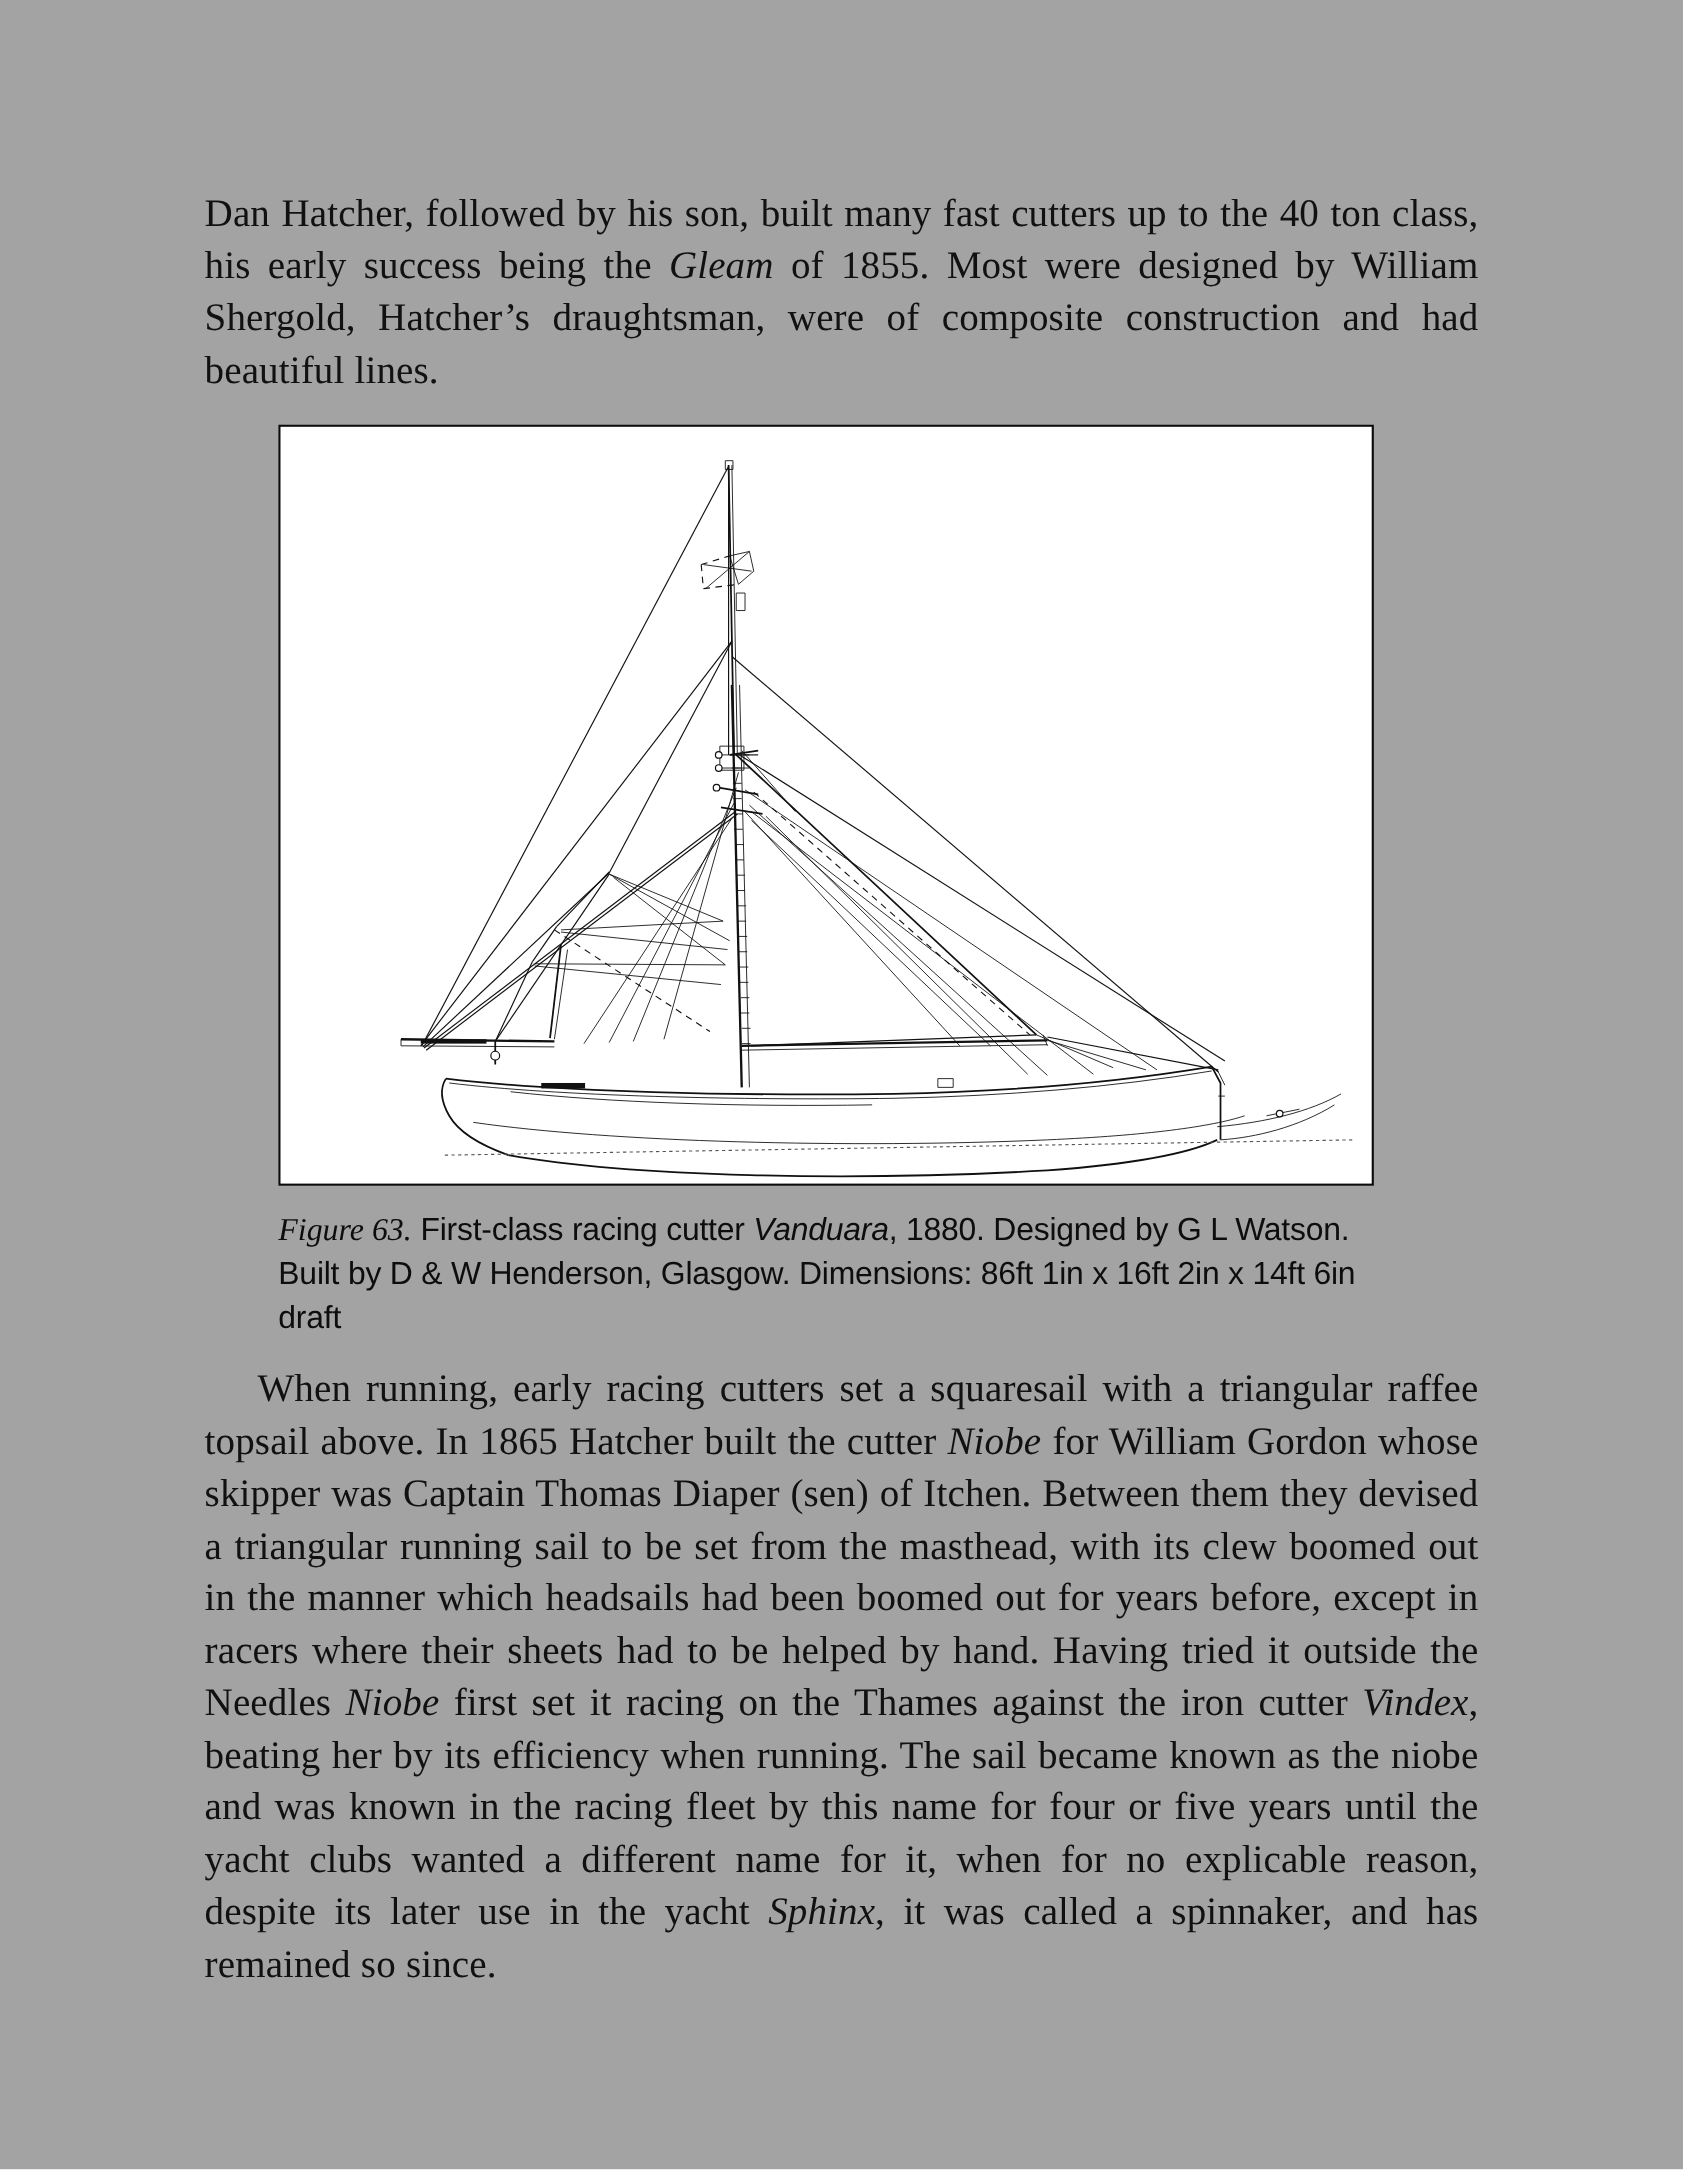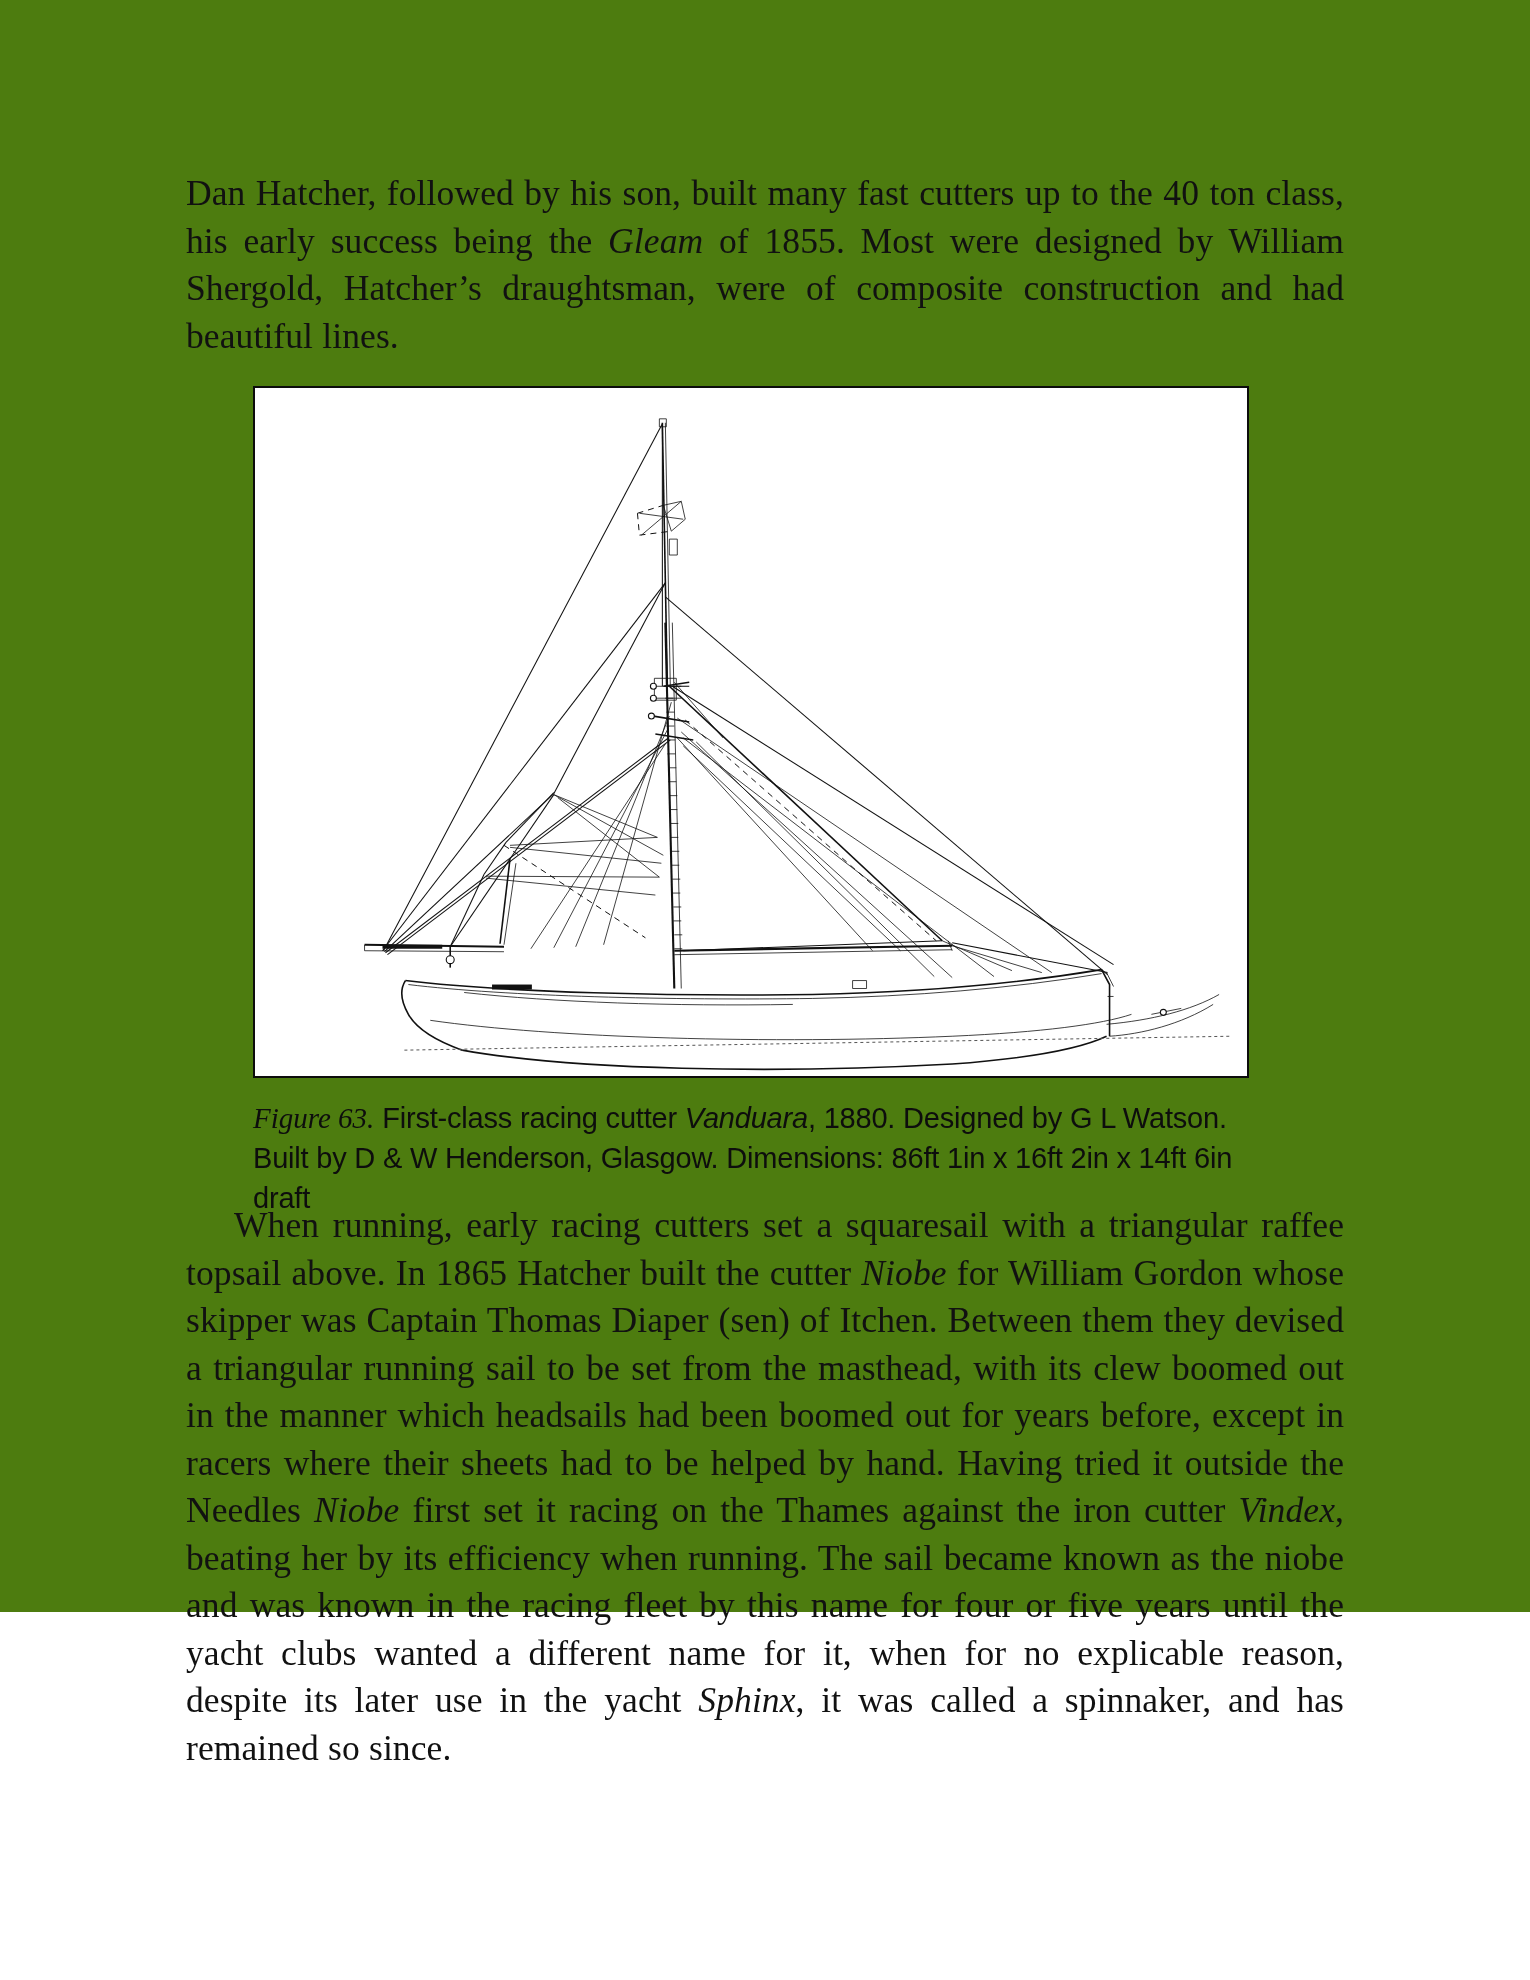--- a/index.html
+++ b/index.html
@@ -20,8 +20,8 @@
     position: absolute;
     left: 0; top: 0;
     width: 1530px;
-    height: 1612px;
-    background: #4d7c0f;
+    height: 1972px;
+    background: #a3a3a3;
   }
 
   p.para {

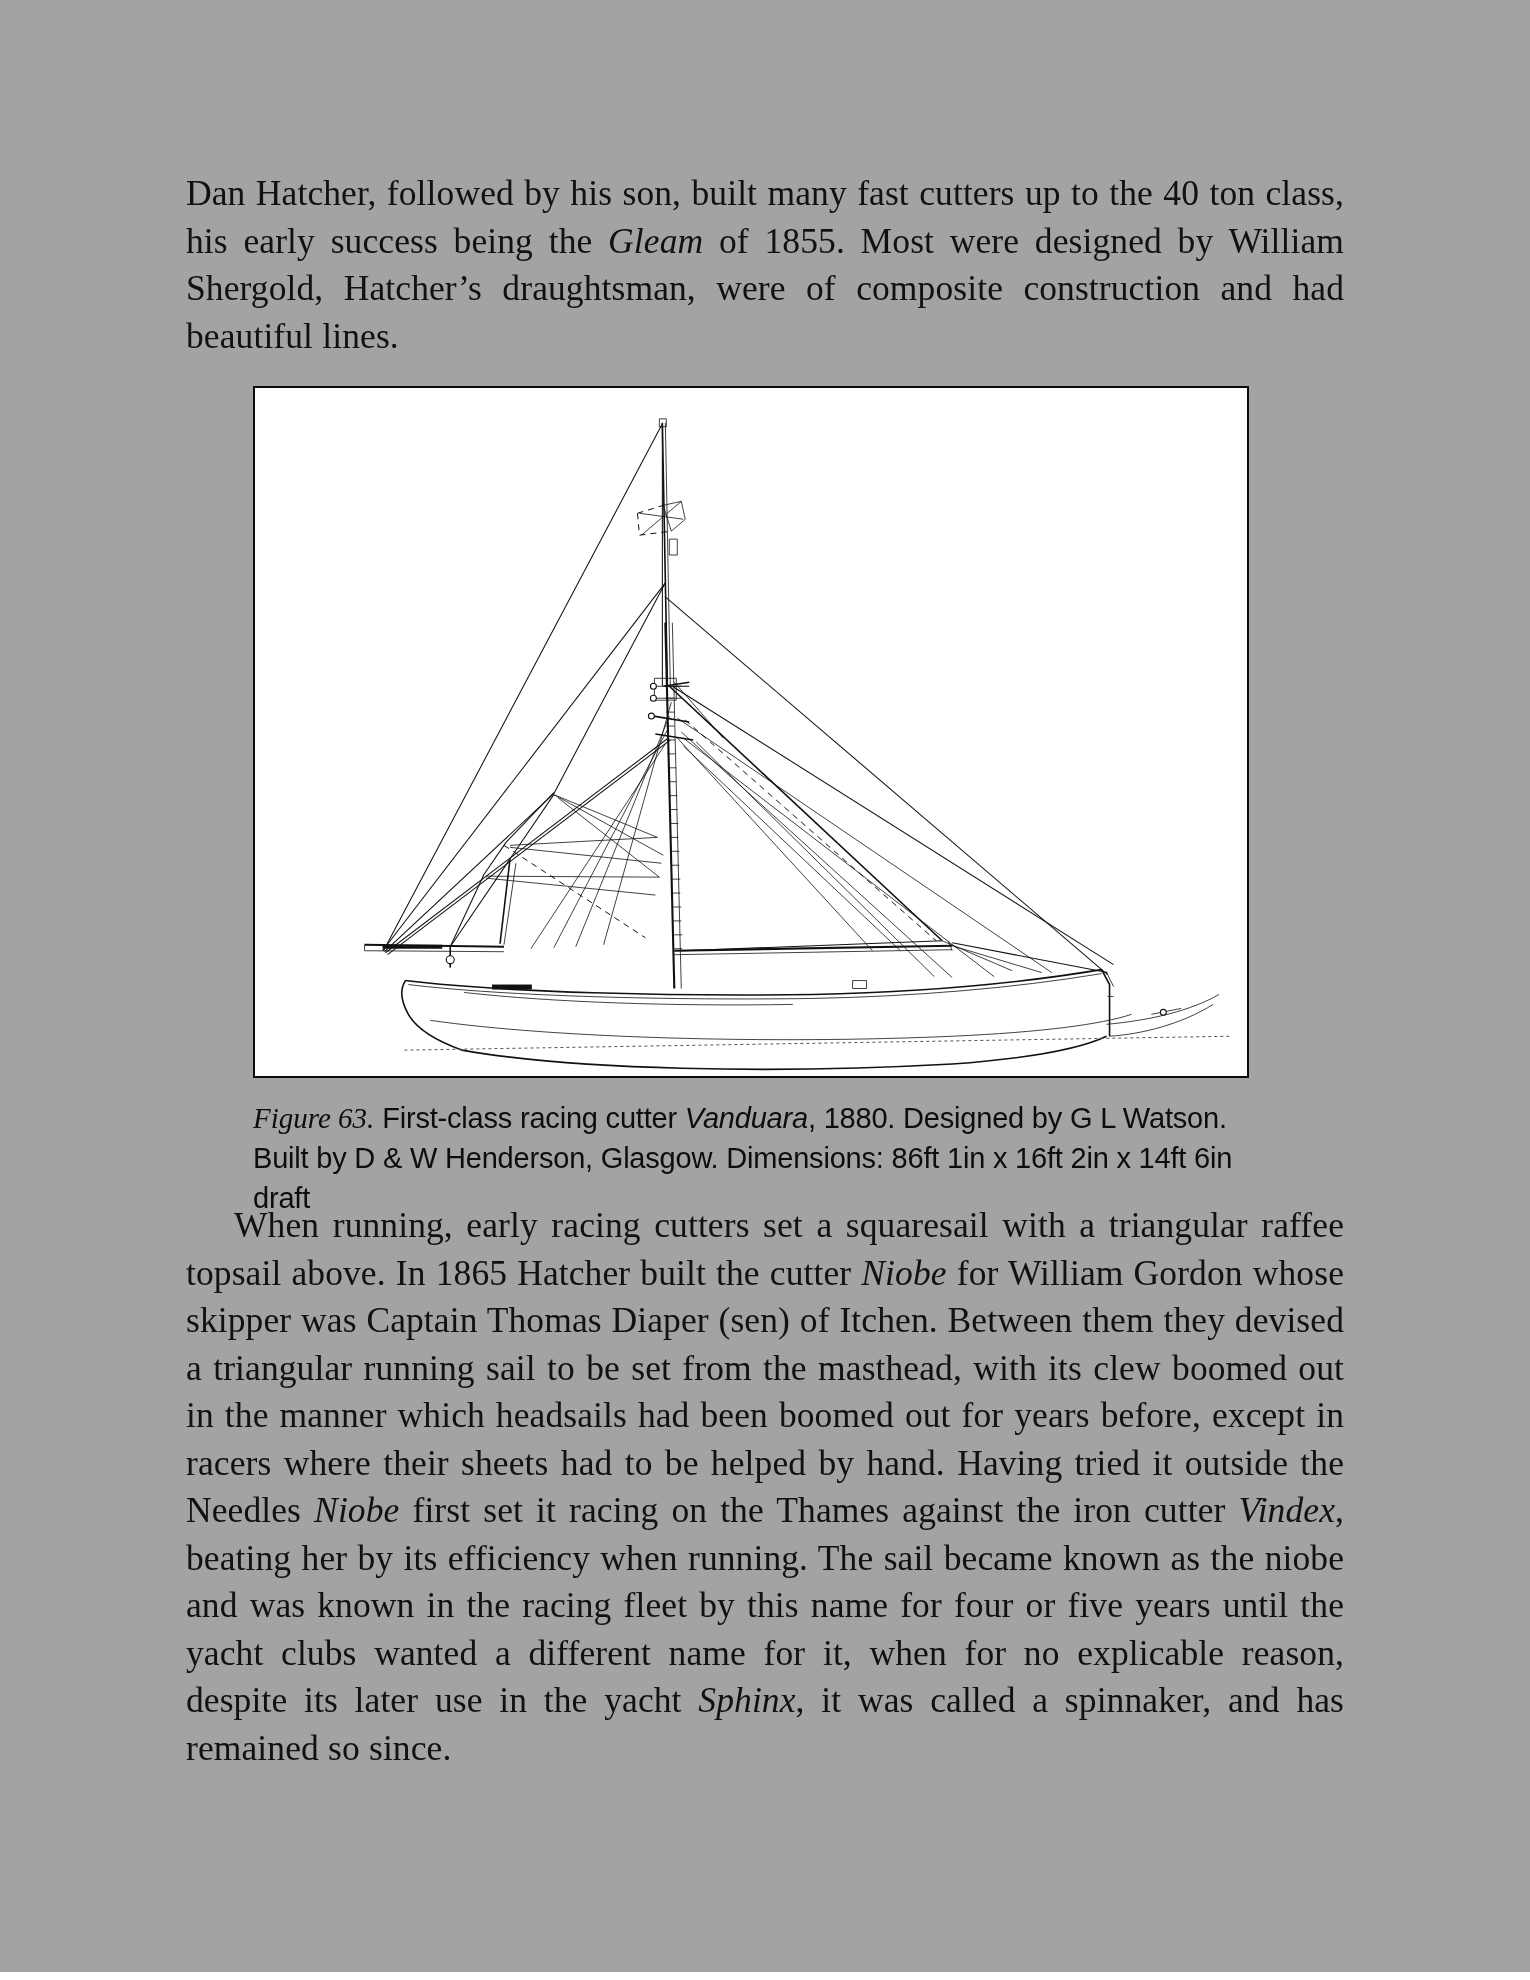--- a/index.html
+++ b/index.html
@@ -35,7 +35,7 @@
     word-spacing: 0.2px;
     color: #111;
   }
-  p.para.indent { text-indent: 48px; }
+  p.para.indent { text-indent: 48px; margin-top: 37px; }
   p.para i, p.para em { font-style: italic; }
 
   #para-top  { position: absolute; left: 186px; top: 170px; width: 1158px; }

